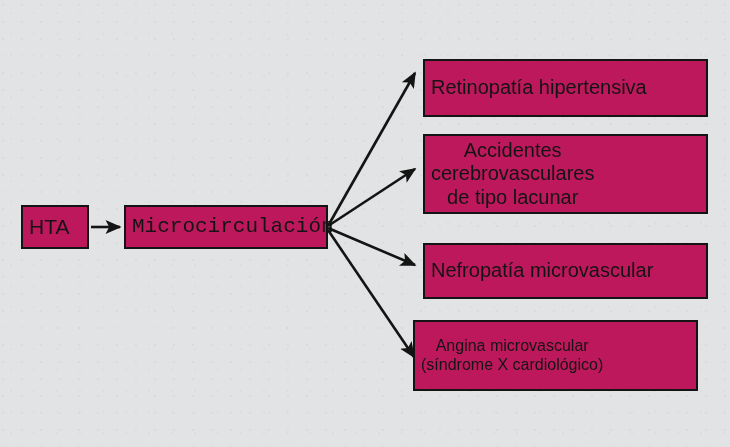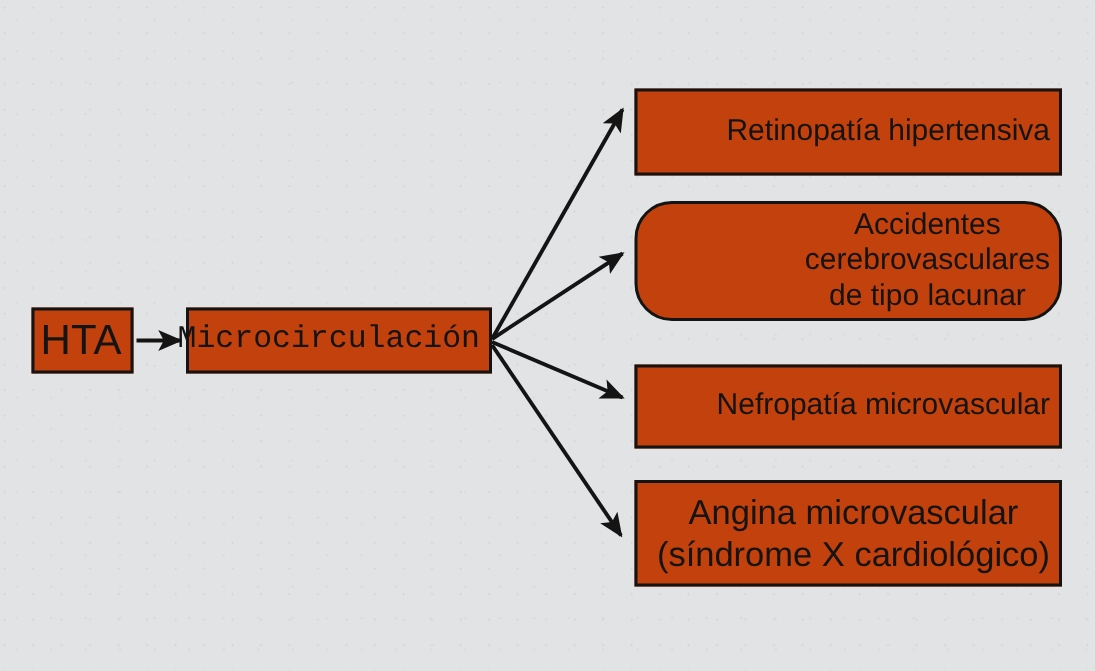--- a/index.html
+++ b/index.html
@@ -35,11 +35,11 @@
   .node {
     position: absolute;
     box-sizing: border-box;
-    background: #c2410c;
+    background: #be185d;
     border: 2px solid #141414;
     display: flex;
     align-items: center;
-    justify-content: flex-end;
+    justify-content: flex-start;
     text-align: center;
     color: #141414;
     line-height: 1.18;

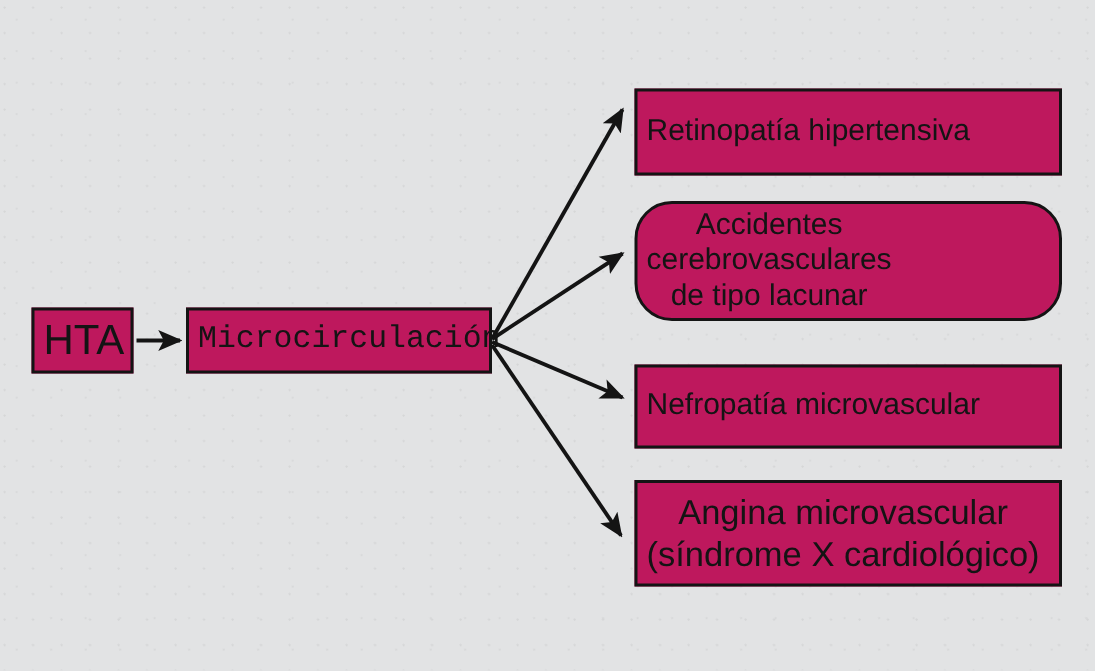--- a/index.html
+++ b/index.html
@@ -78,7 +78,6 @@
     width: 285px;
     height: 80px;
     font-size: 20px;
-    border-radius: 25px;
   }
   #node-nefropatia {
     left: 423px;

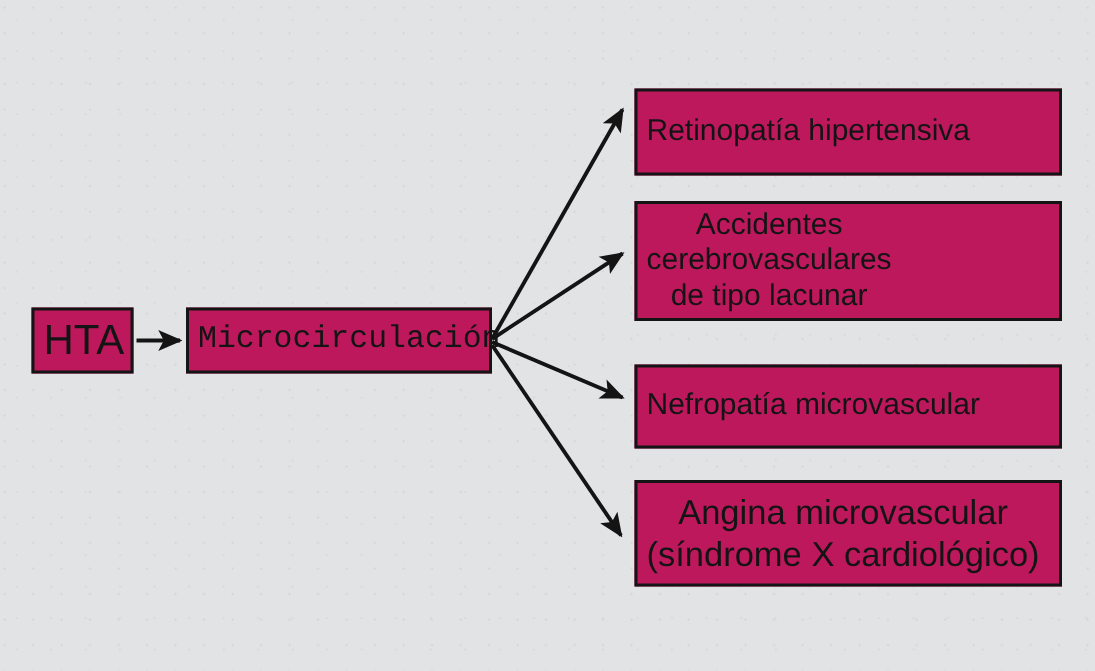--- a/index.html
+++ b/index.html
@@ -55,7 +55,7 @@
     top: 205px;
     width: 68px;
     height: 44px;
-    font-size: 28px;
+    font-size: 21px;
   }
   #node-micro {
     left: 124px;

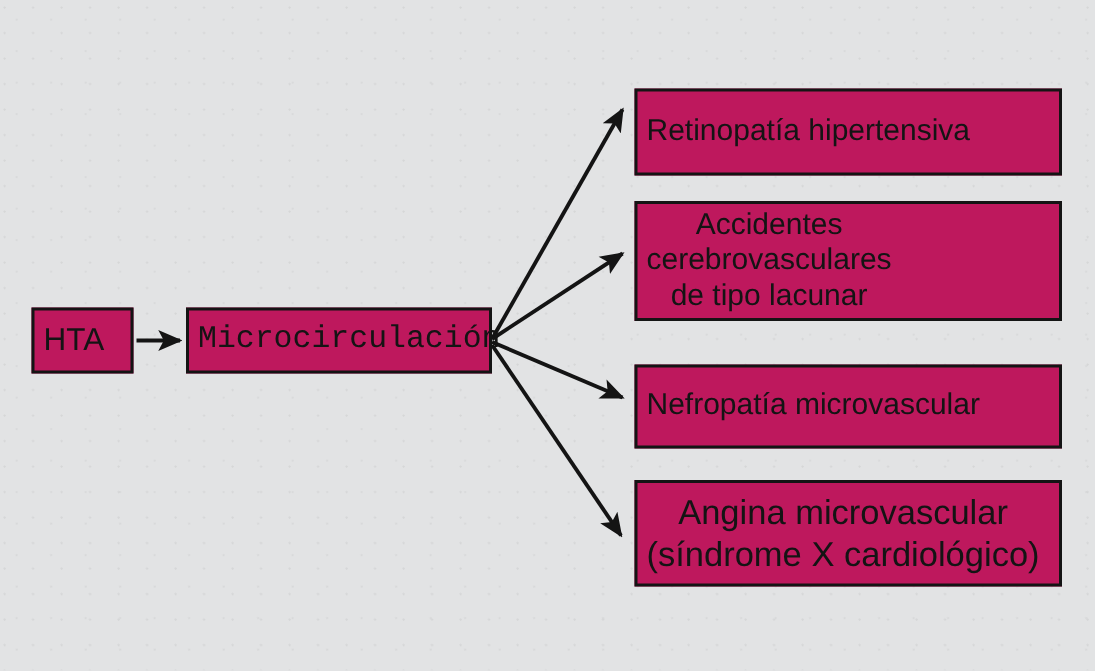--- a/index.html
+++ b/index.html
@@ -87,11 +87,11 @@
     font-size: 20px;
   }
   #node-angina {
-    left: 423px;
+    left: 413px;
     top: 320px;
     width: 285px;
     height: 71px;
-    font-size: 23px;
+    font-size: 16px;
   }
   #edges {
     position: absolute;

